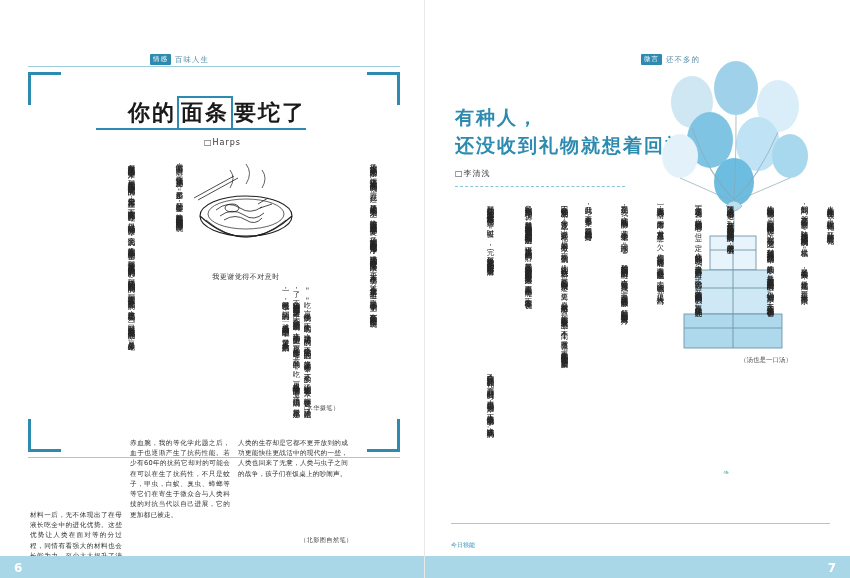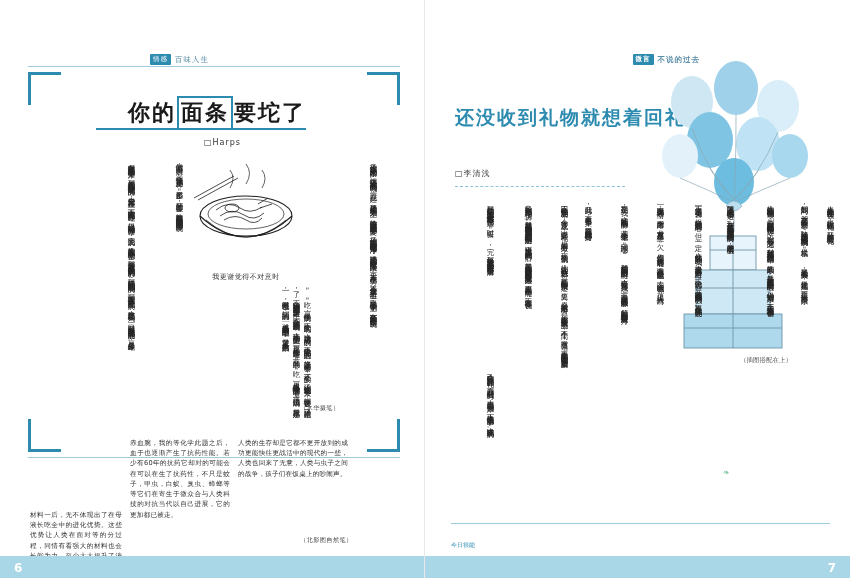--- a/index.html
+++ b/index.html
@@ -16,7 +16,7 @@
   
   .runhead{position:absolute;top:54px;font-size:7.5px;color:#5b8fa8;letter-spacing:1px;display:flex;align-items:center;gap:4px;}
   .runhead.l{left:150px;}
-  .runhead.r{right:150px;font-weight:bold;}
+  .runhead.r{right:150px;}
   .rh-badge{display:inline-block;background:#2e8bb0;color:#fff;padding:1px 3px;font-size:6.5px;border-radius:1px;}
 
   

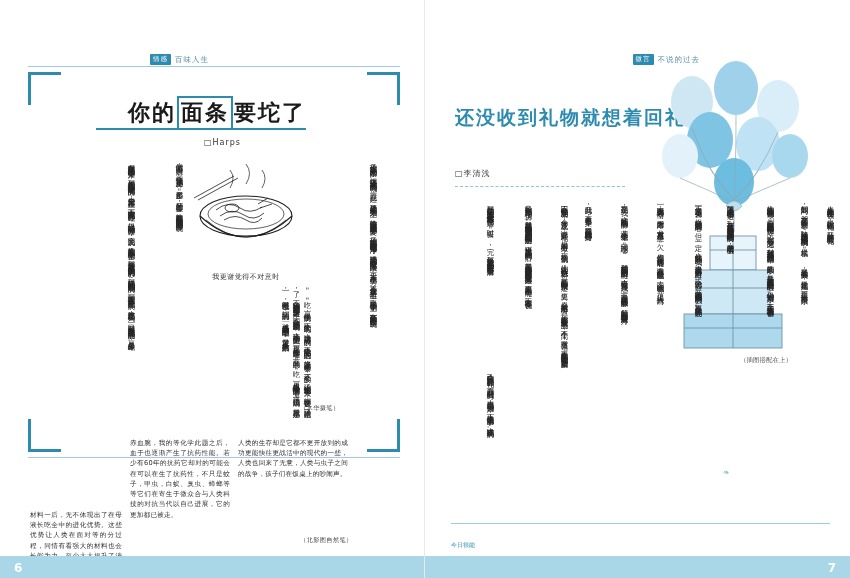--- a/index.html
+++ b/index.html
@@ -144,7 +144,7 @@
 
     <div class="runhead r">
       <span class="rh-badge">微言</span>
-      <span>不说的过去</span>
+      <span>还不多的</span>
     </div>
 
     <div class="r-title">

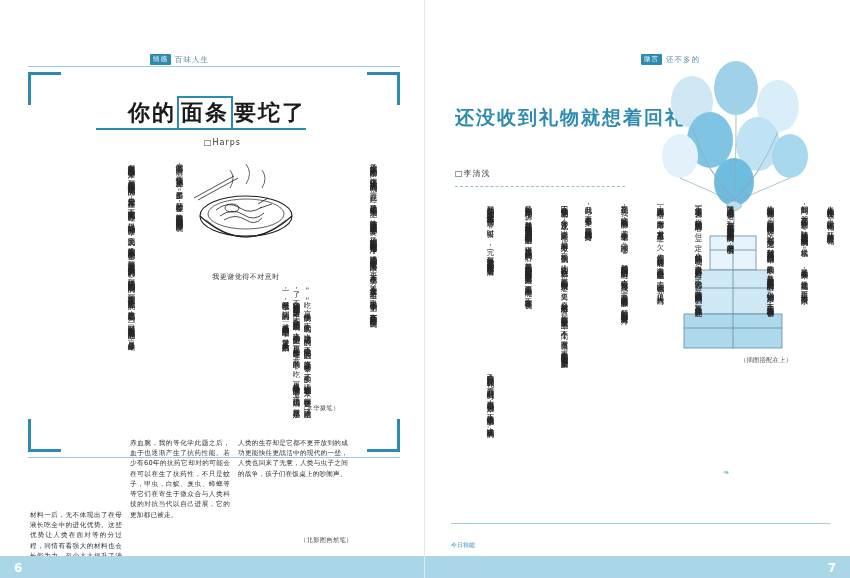--- a/index.html
+++ b/index.html
@@ -148,6 +148,7 @@
     </div>
 
     <div class="r-title">
+      <div>有种人，</div>
       <div>还没收到礼物就想着回礼</div>
     </div>
     <div class="r-byline">□李清浅</div>

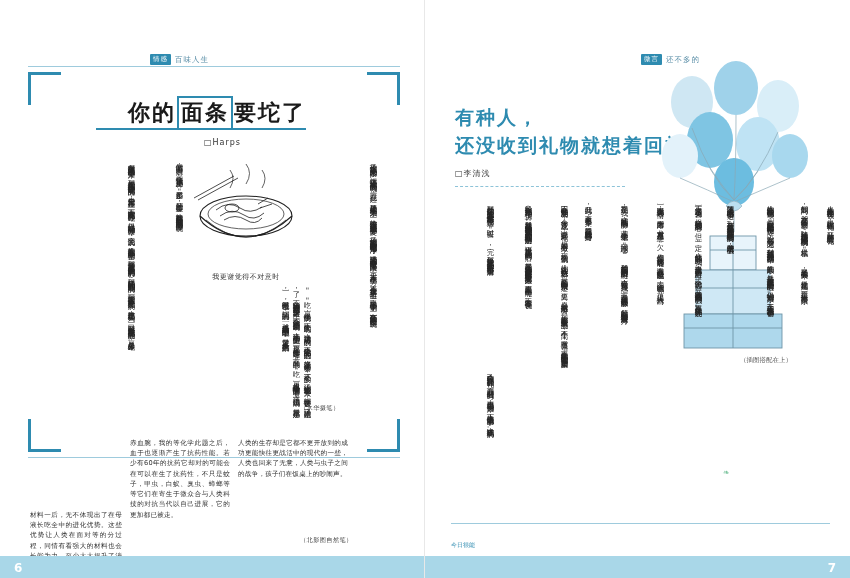--- a/index.html
+++ b/index.html
@@ -188,7 +188,7 @@
         </g>
       </svg>
     </div>
-    <div class="gift-cap">（插图搭配在上）</div>
+    <div class="gift-cap">（汤也是一口汤）</div>
 
     <div class="vcol" style="left:386px;top:200px;height:266px;width:24px;">人生最大的福答是什么？是这没收到礼物，就开始想着怎么回礼。</div>
     <div class="vcol" style="left:352px;top:200px;height:266px;width:32px;">假如到同，朋友送了我们一盒红枣，我随手加点核桃片把枣和核桃泡的"核果糕"，我看了看的春天，这是礼物是，是会一生只带一次东西。</div>

